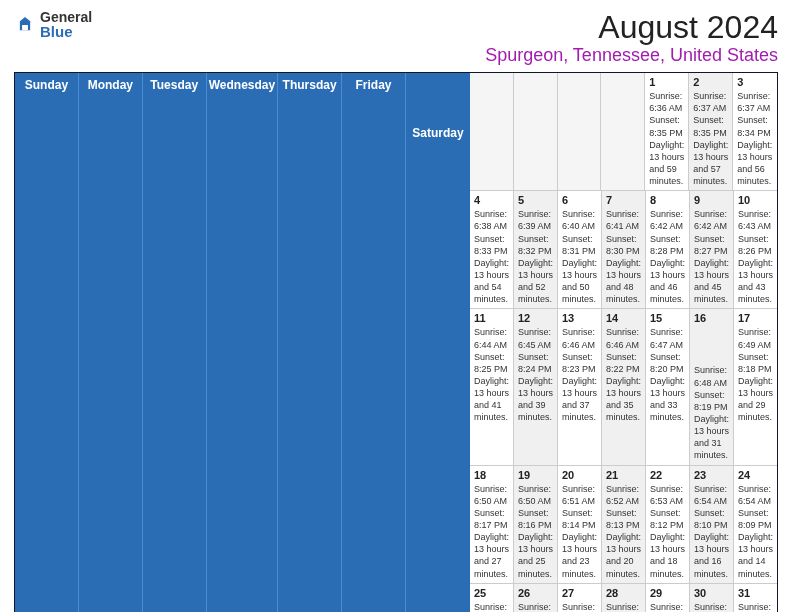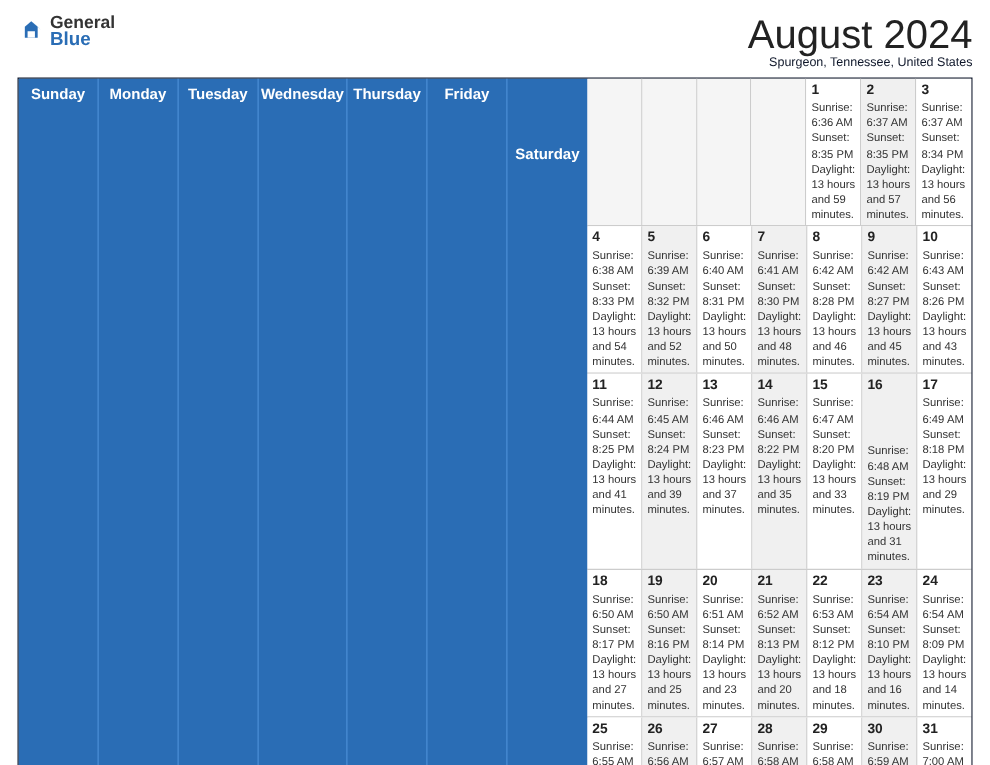--- a/index.html
+++ b/index.html
@@ -57,8 +57,8 @@
       line-height: 1.1;
     }
     .location {
-      font-size: 10px;
-      color: #0f172a;
+      font-size: 18px;
+      color: #a21caf;
     }
     .calendar {
       flex: 1;

